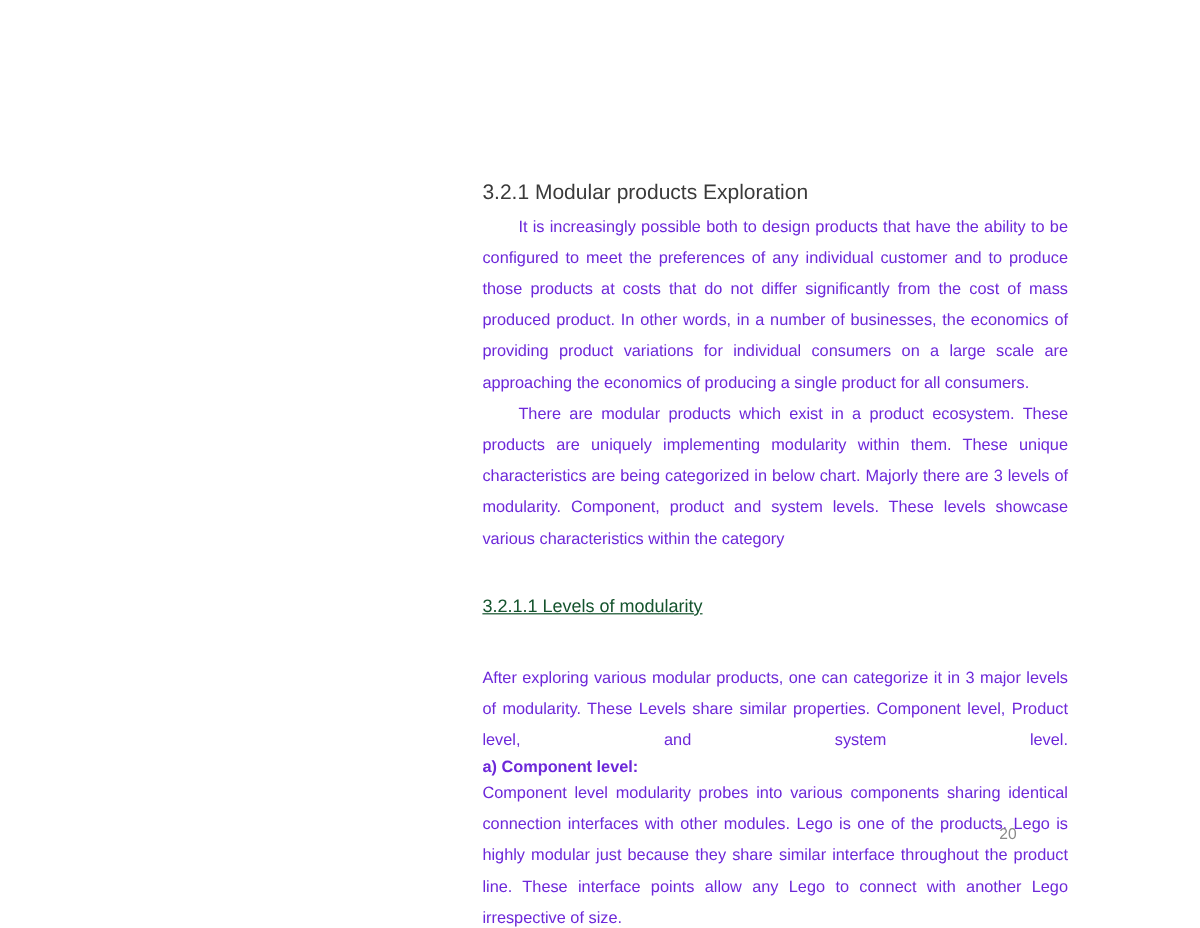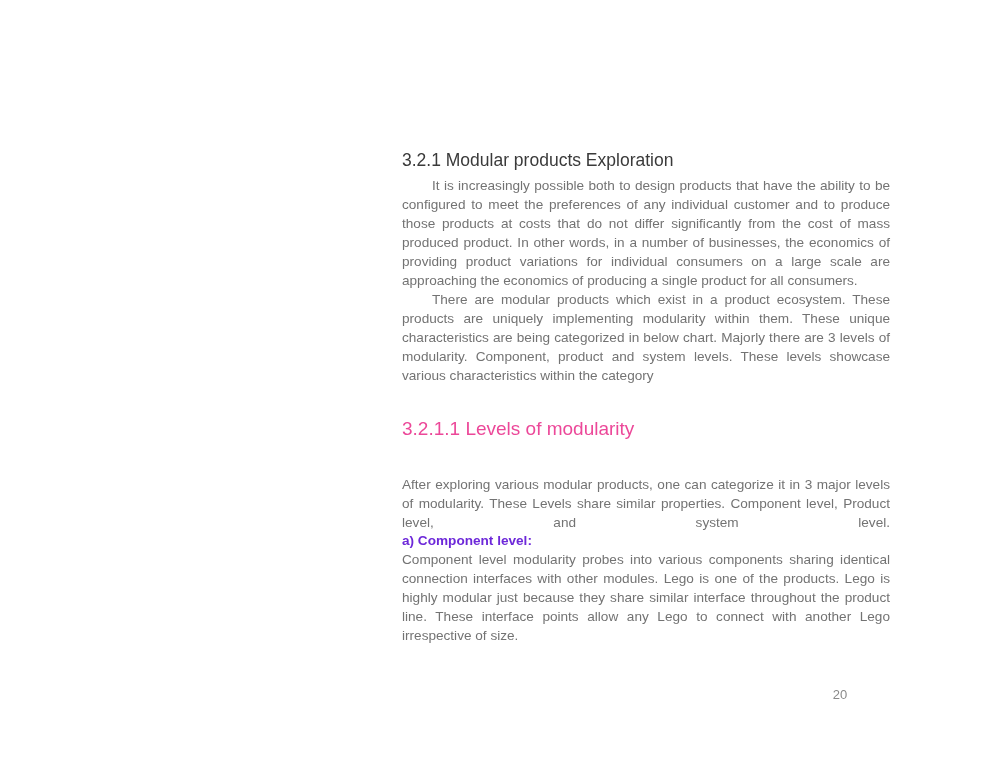--- a/index.html
+++ b/index.html
@@ -37,9 +37,9 @@
   }
   .para {
     font-size: 13.6px;
-    line-height: 19px;
+    line-height: 26px;
     text-align: justify;
-    color: #737373;
+    color: #6d28d9;
   }
   .para.indent { text-indent: 30px; }
   .para.justify-last { text-align-last: justify; margin-top: 36px; }

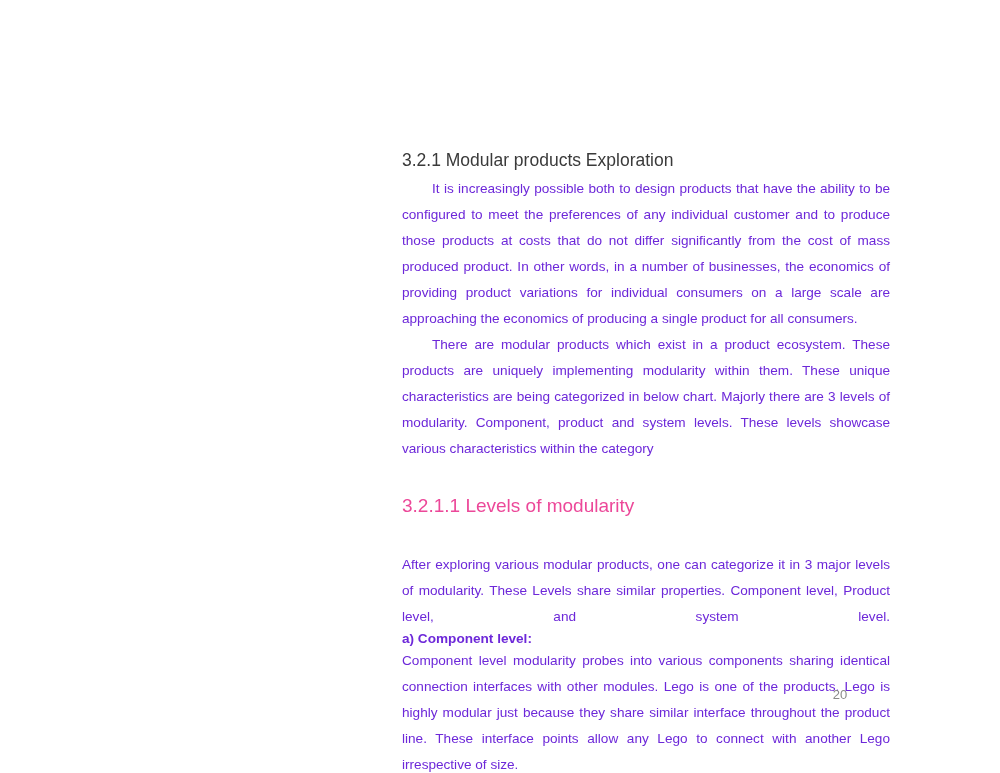--- a/index.html
+++ b/index.html
@@ -28,12 +28,13 @@
     color: #3a3a3a;
   }
   .h2 {
-    font-size: 19px;
+    font-size: 15px;
     font-weight: 400;
     line-height: 21px;
     margin-top: 33px;
     margin-bottom: 3px;
-    color: #ec4899;
+    color: #14532d;
+    text-decoration: underline;
   }
   .para {
     font-size: 13.6px;

